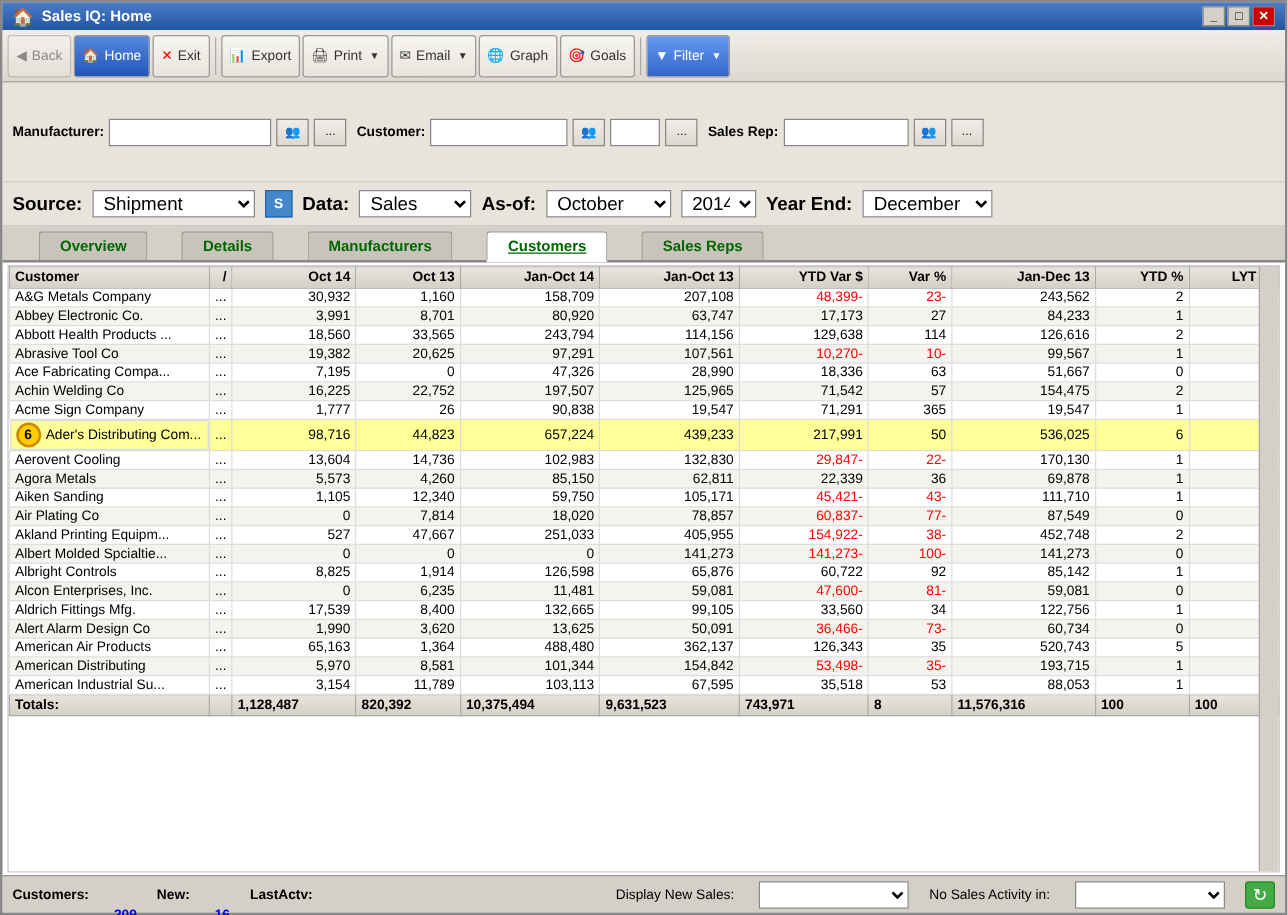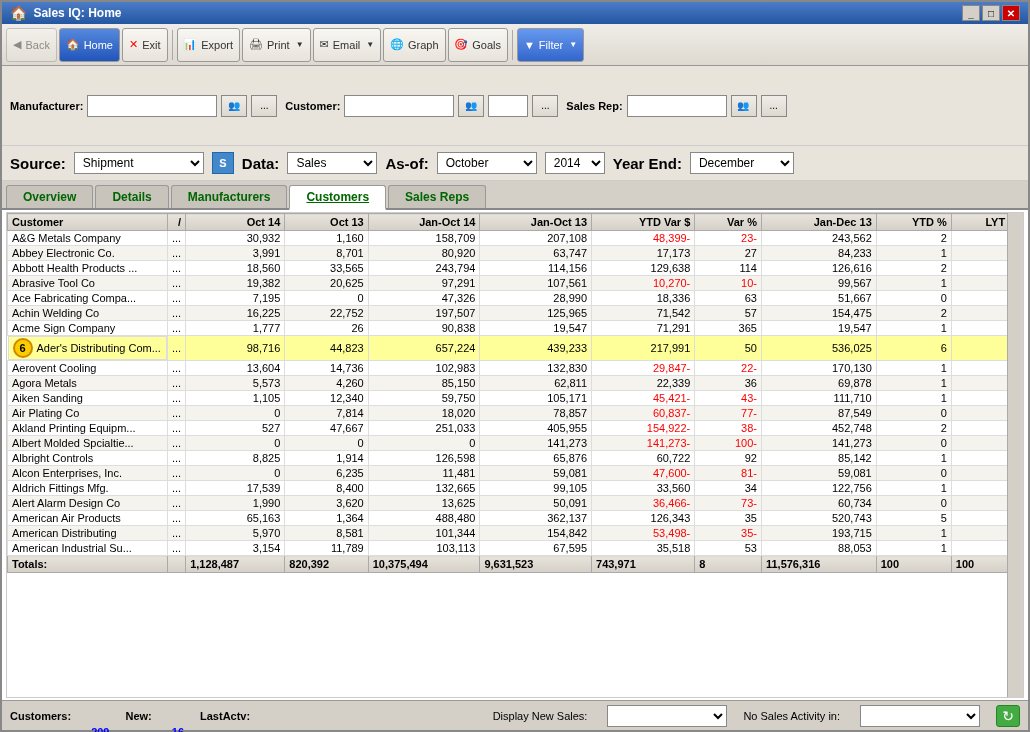--- a/index.html
+++ b/index.html
@@ -89,7 +89,7 @@
     .filter-label { font-weight: bold; font-size: 15px; }
     .filter-select {
       height: 22px; border: 1px solid #888; background: white;
-      padding: 0 4px; font-size: 12px; cursor: pointer;
+      padding: 0 4px; font-size: 15px; cursor: pointer;
     }
     .filter-s-btn {
       height: 22px; width: 22px; background: #4488cc; color: white;

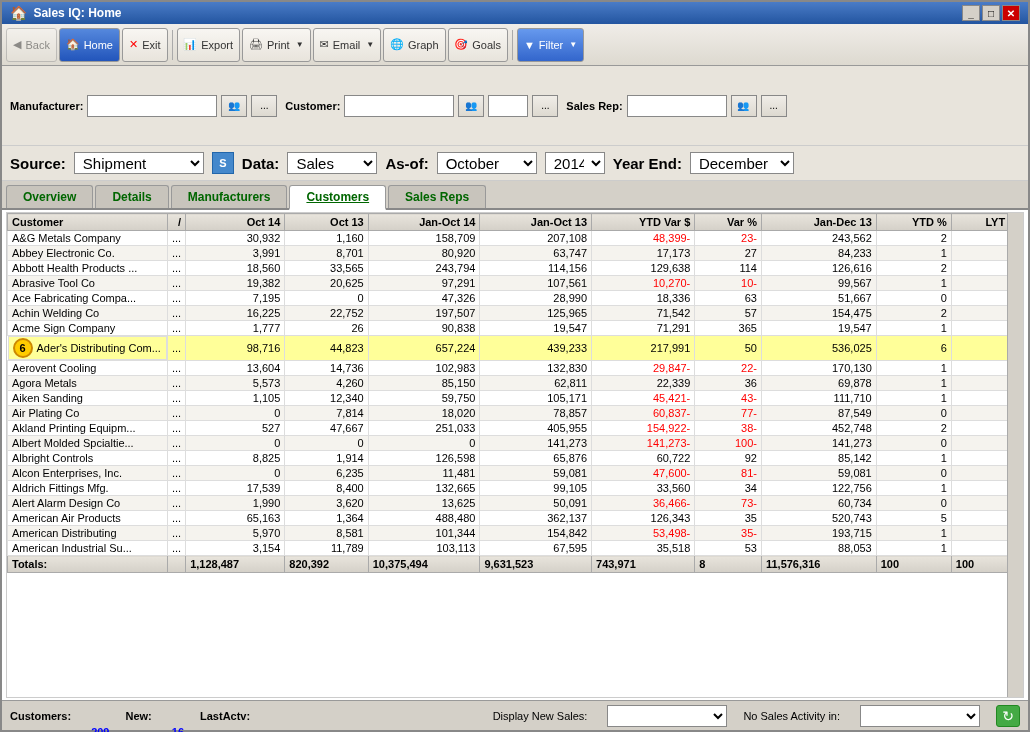--- a/index.html
+++ b/index.html
@@ -115,6 +115,7 @@
       color: #006600;
       font-weight: bold;
       border-radius: 3px 3px 0 0;
+      margin-left: 25px;
     }
     .tab.active {
       background: white;

